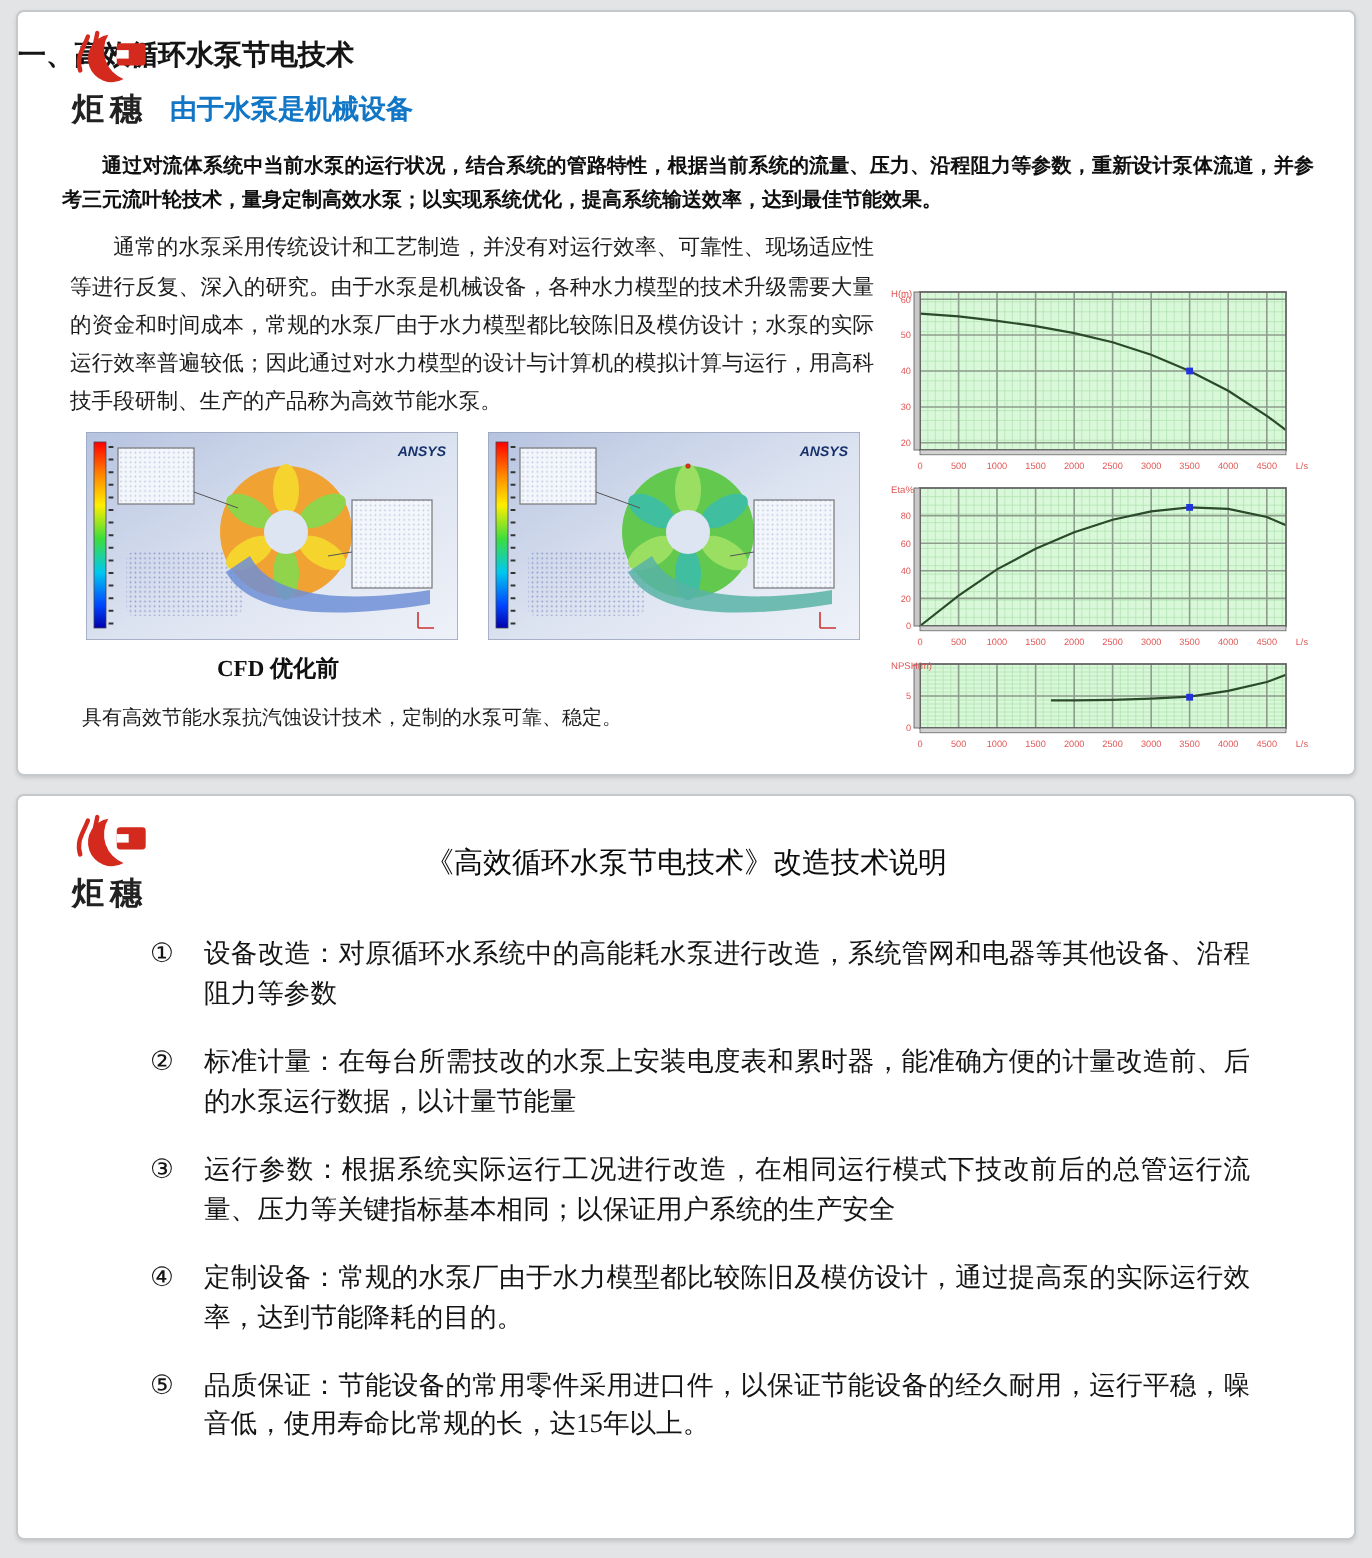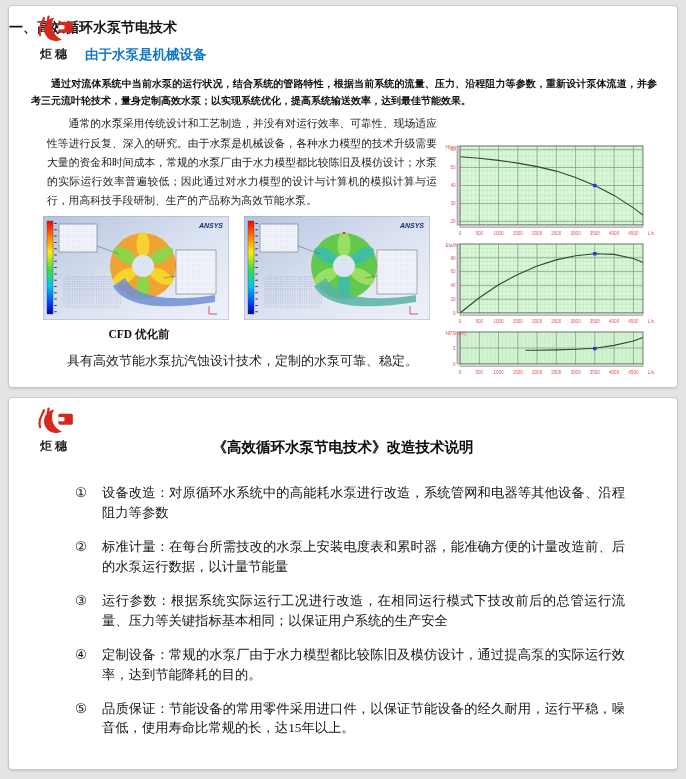--- a/index.html
+++ b/index.html
@@ -20,7 +20,7 @@
 
   .logo{position:absolute;left:16px;top:8px;width:60px;text-align:center;}
   .logo svg{width:42px;height:34px;display:block;margin:0 auto;}
-  .logo-text{font-size:12px;font-weight:600;color:#222;letter-spacing:3px;line-height:1;}
+  .logo-text{font-size:16px;font-weight:600;color:#222;letter-spacing:3px;line-height:1;}
 
   .p1-title{margin:13px 0 0;font-size:14px;font-weight:bold;color:#151515;}
   .p1-subtitle{margin:9px 0 0 76px;font-size:13.5px;font-weight:bold;color:#1076c5;}

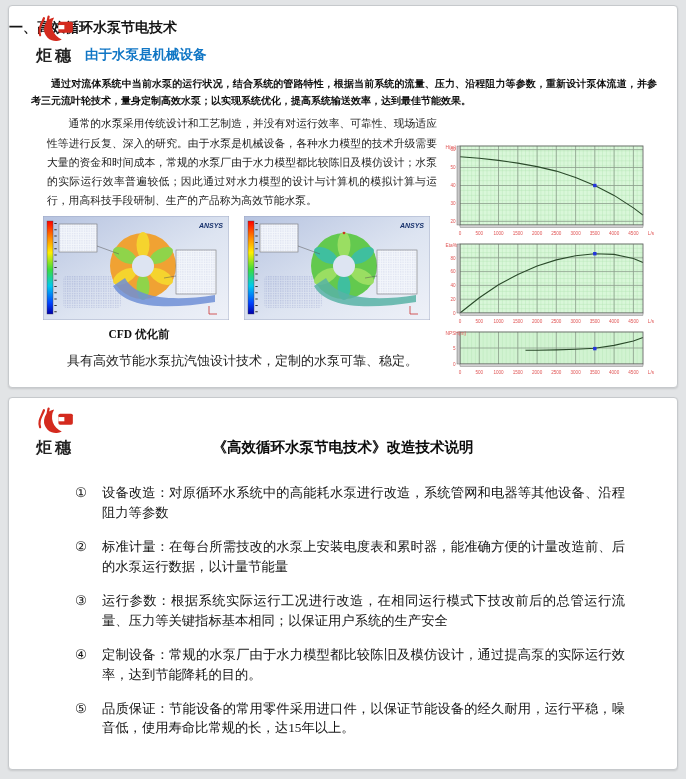--- a/index.html
+++ b/index.html
@@ -31,7 +31,7 @@
   .cols{display:flex;margin-top:4px;}
   .col-left{width:432px;padding-left:20px;box-sizing:border-box;}
   .p1-para2{
-    margin:2px 4px 0 18px;font-family:Liberation Mono, monospace;
+    margin:2px 4px 0 6px;font-family:Liberation Sans, sans-serif;
     font-size:10.8px;line-height:1.78;text-indent:2em;text-align:justify;color:#1c1c1c;
   }
   .cfd-row{display:flex;gap:9px;margin:5px 0 0 14px;}

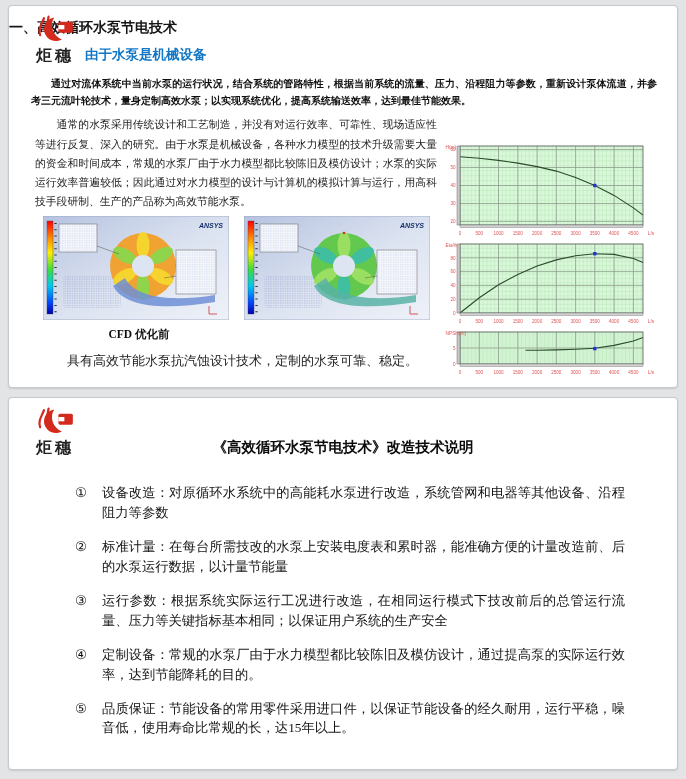--- a/index.html
+++ b/index.html
@@ -41,7 +41,7 @@
     text-align:center;font-family:"Liberation Serif","DejaVu Serif",serif;
     font-weight:bold;font-size:11.5px;margin-top:7px;color:#111;
   }
-  .p1-footer{margin:10px 0 0 2px;font-size:13px;color:#1c1c1c;text-indent:1em;text-align:center;}
+  .p1-footer{margin:10px 0 0 2px;font-size:10px;color:#1c1c1c;text-indent:1em;}
 
   .col-right{flex:1;padding:28px 8px 0 4px;display:flex;flex-direction:column;gap:3px;}
   .col-right svg{display:block;}

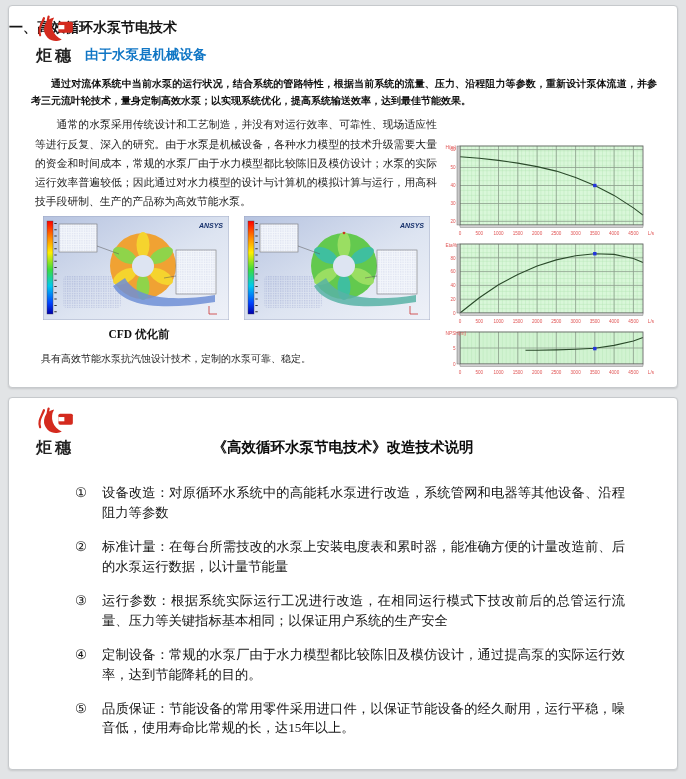--- a/index.html
+++ b/index.html
@@ -47,7 +47,7 @@
   .col-right svg{display:block;}
 
   .p2-title{
-    margin:40px 0 0;text-align:center;font-size:14.5px;font-weight:bold;
+    margin:24px 0 0;text-align:center;font-size:14.5px;font-weight:normal;
     font-family:"Liberation Serif","DejaVu Serif",serif;color:#0b0b0b;
   }
   .p2-items{margin:26px 52px 0 66px;}

